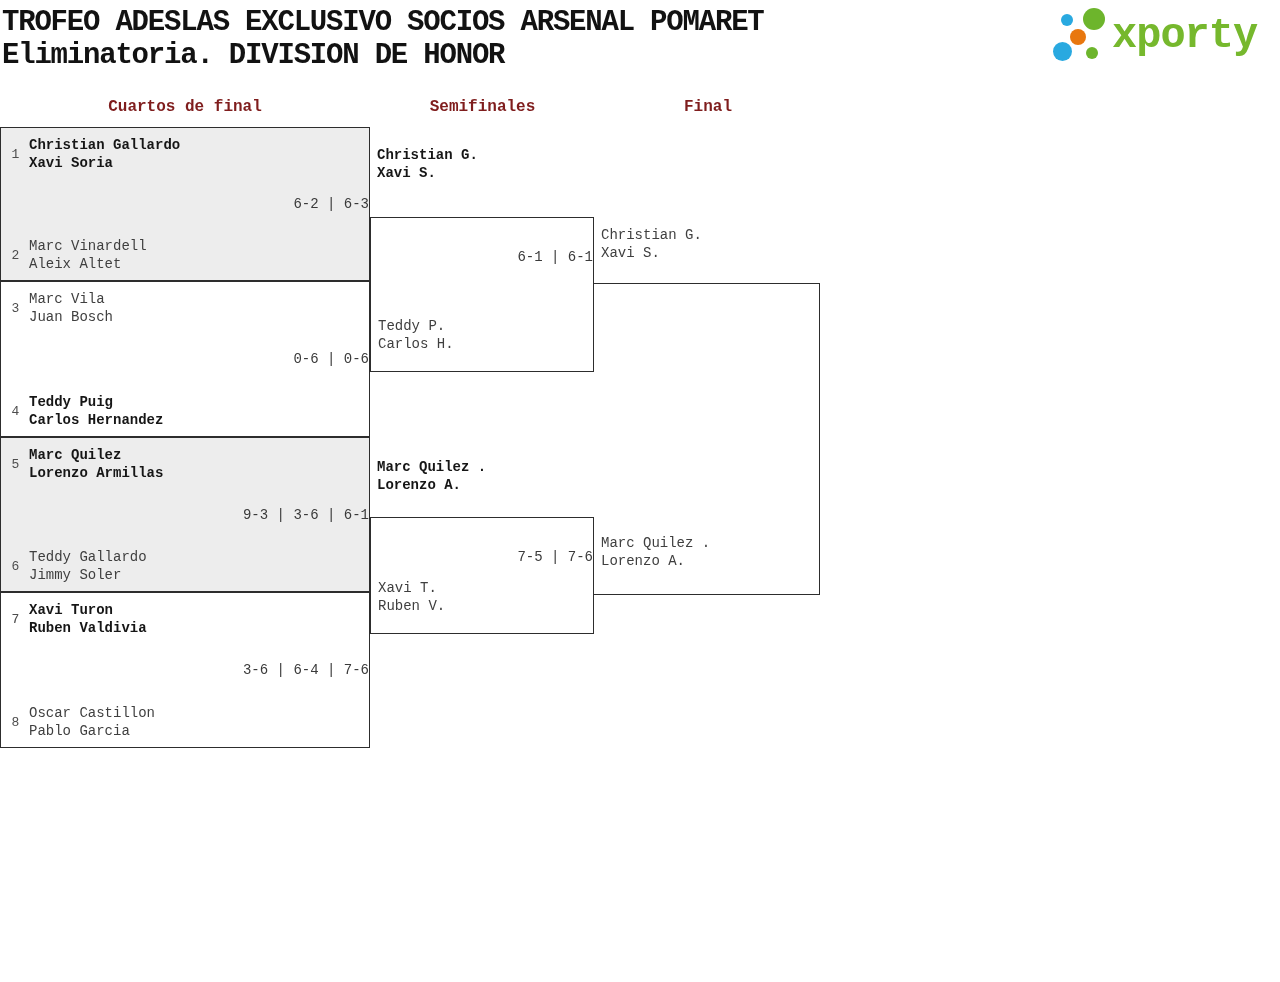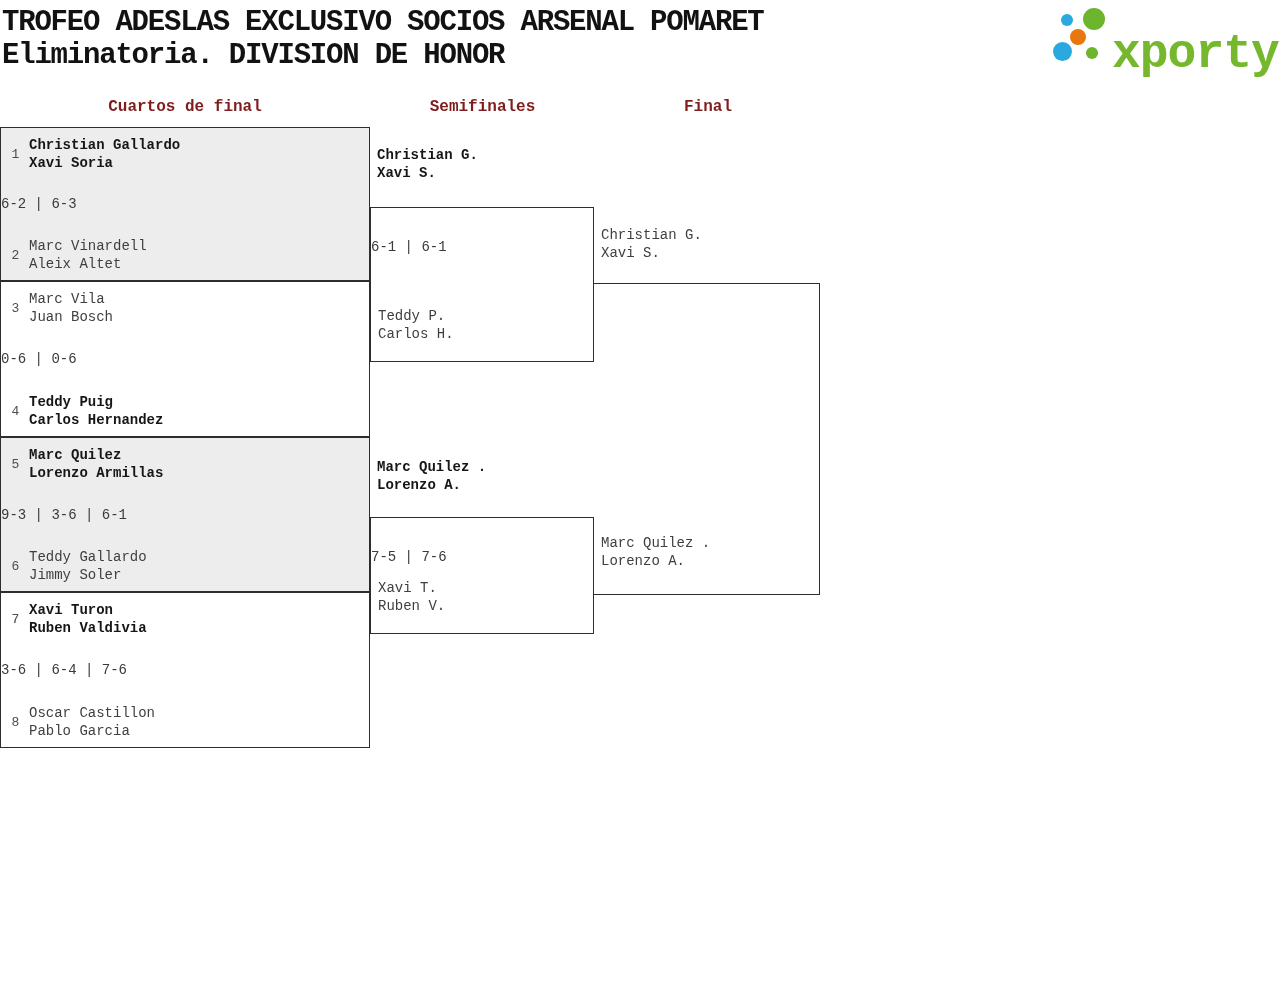--- a/index.html
+++ b/index.html
@@ -30,8 +30,8 @@
   .dot-green-sm  { left: 41px; top: 47px; width: 12px; height: 12px; background: #6db52c; }
   .wordmark {
     position: absolute; left: 67px; top: 10px;
-    font-size: 48px; font-weight: bold; letter-spacing: -1px;
-    color: #76b82d; line-height: 52px; margin-top: 18px;
+    font-size: 42px; font-weight: bold; letter-spacing: -1px;
+    color: #76b82d; line-height: 52px;
   }
 
   

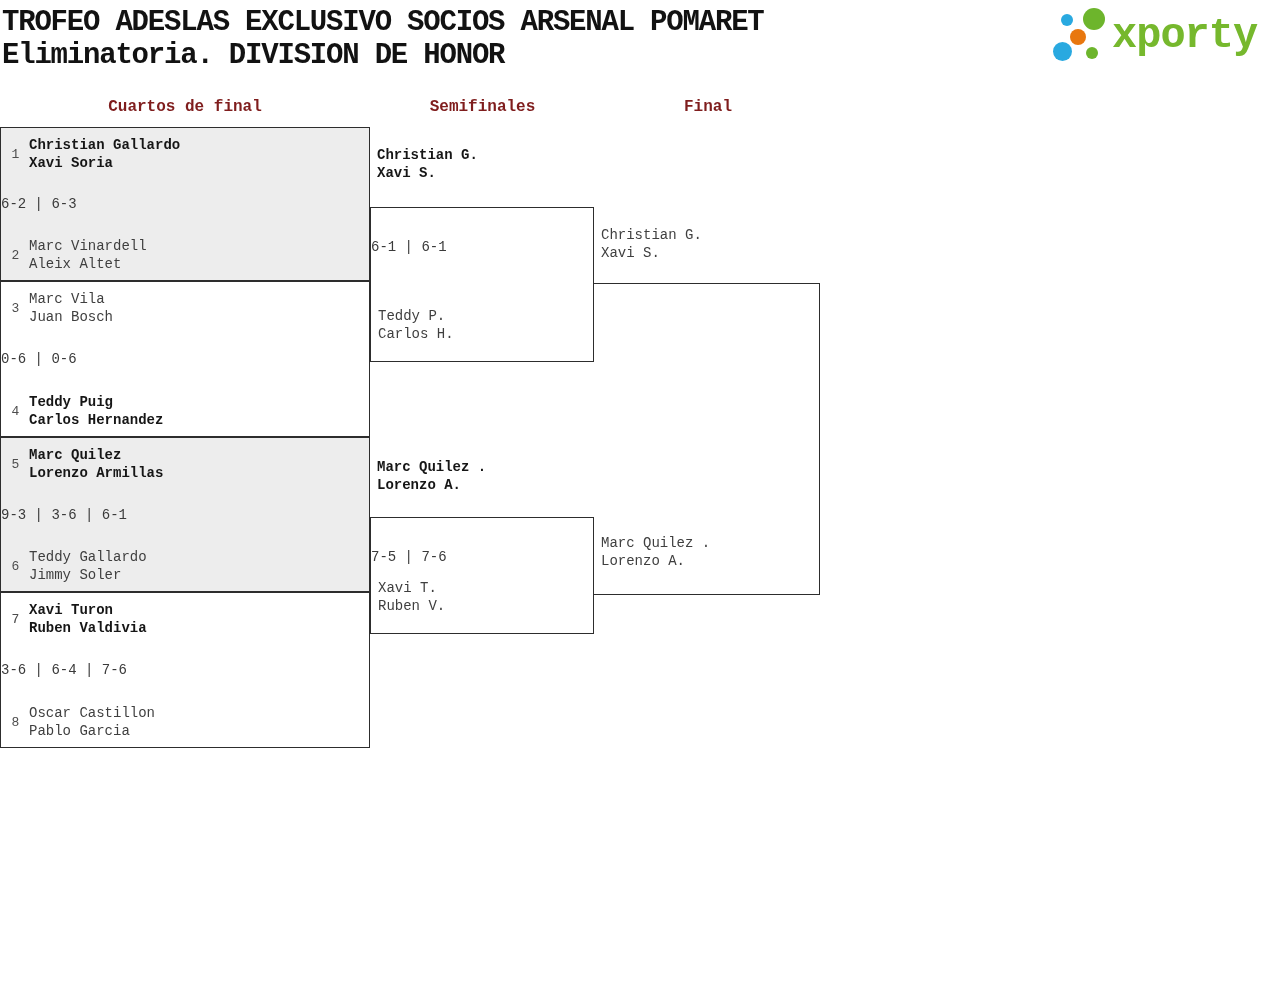--- a/index.html
+++ b/index.html
@@ -67,7 +67,7 @@
 
   .score {
     position: absolute; left: 0; width: 100%;
-    text-align: left; font-size: 14px; color: #3a3a3a;
+    text-align: right; font-size: 14px; color: #3a3a3a;
   }
   .qf .score { top: 50%; transform: translateY(-50%); }
   .sf .score { top: 31px; }

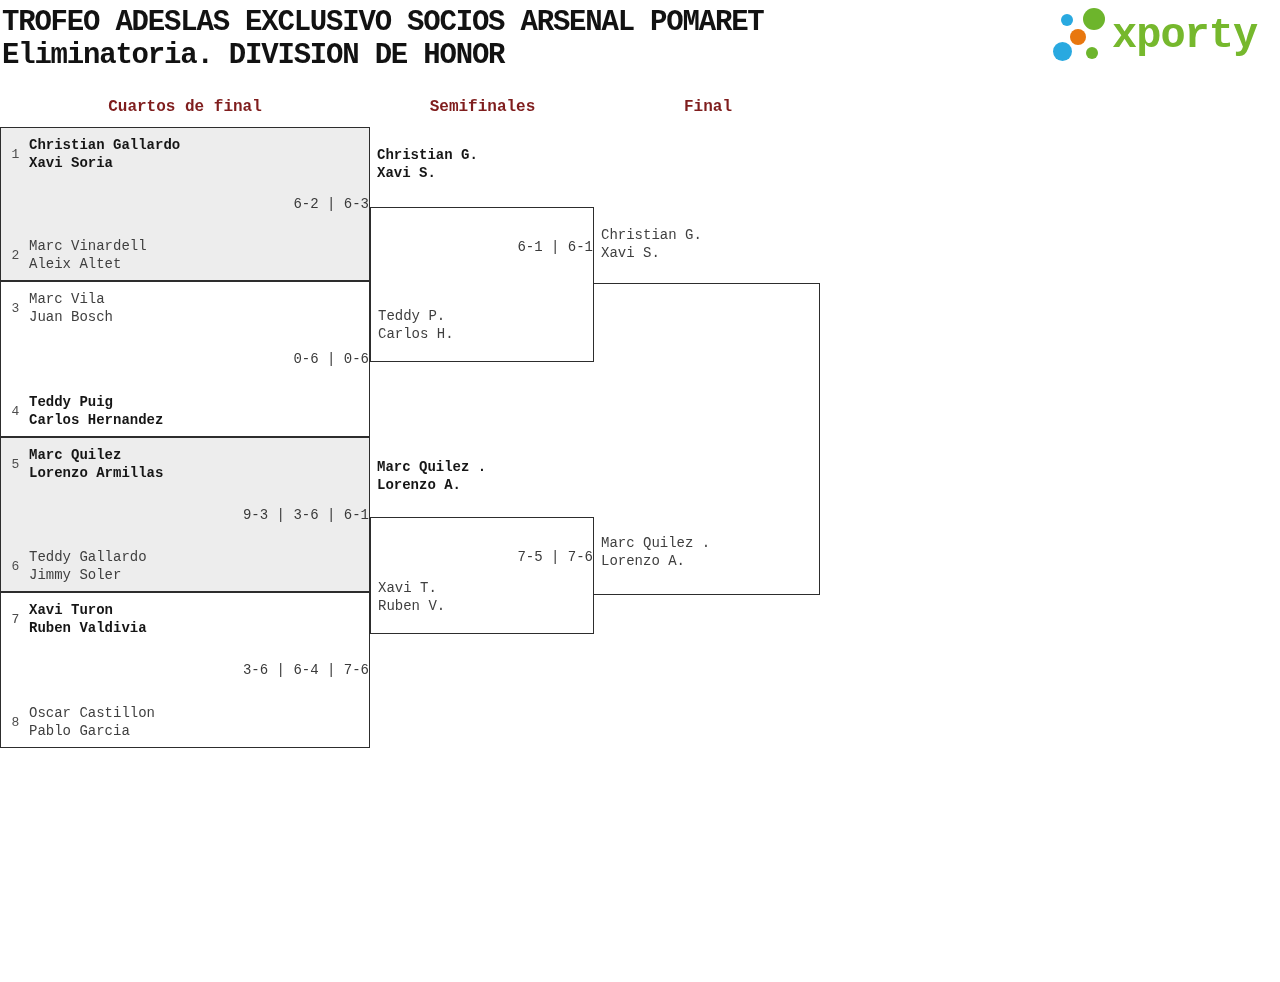--- a/index.html
+++ b/index.html
@@ -51,7 +51,7 @@
   .qf4 { top: 592px; height: 156px; }
 
   .sf { left: 370px; width: 224px; }
-  .sf1 { top: 207px; height: 155px; }
+  .sf1 { top: 217px; height: 155px; }
   .sf2 { top: 517px; height: 117px; }
 
   .final-box { left: 594px; top: 283px; width: 226px; height: 312px; border-left: none; }

